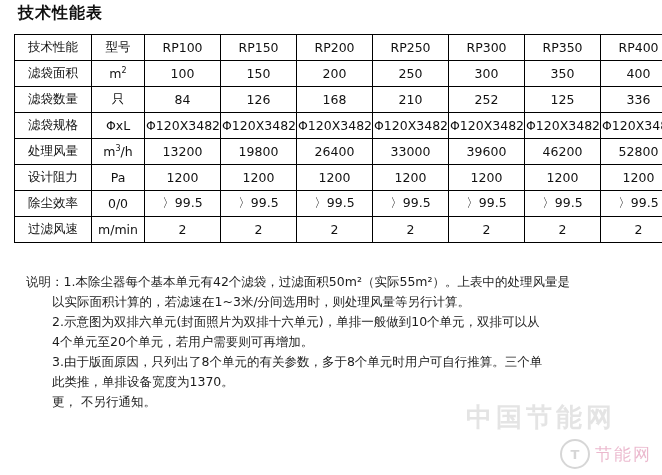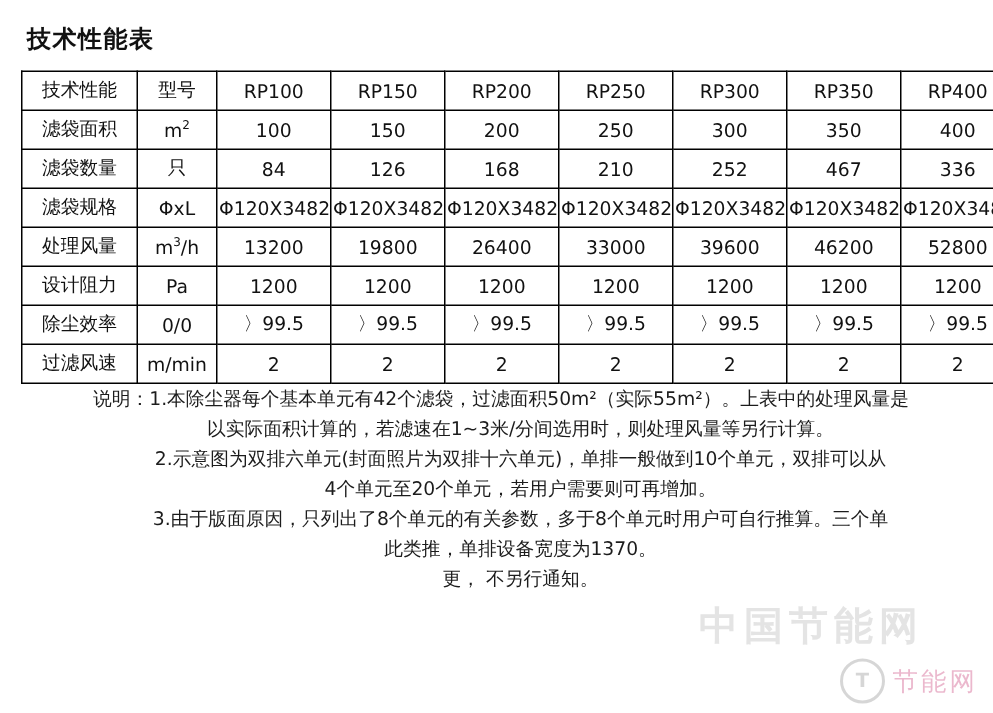--- a/index.html
+++ b/index.html
@@ -20,7 +20,7 @@
     width: 662px;
     height: 475px;
     box-sizing: border-box;
-    padding: 14px 14px 0 14px;
+    padding: 1px 14px 0 14px;
   }
   .doc-title {
     font-size: 16px;

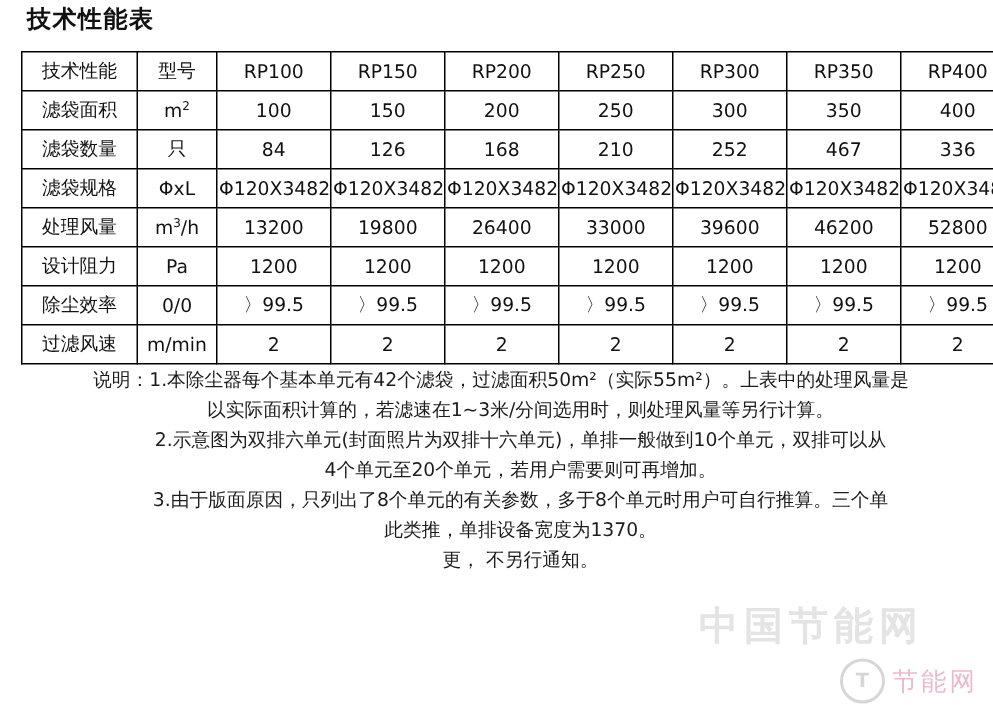--- a/index.html
+++ b/index.html
@@ -160,7 +160,7 @@
         <td>168</td>
         <td>210</td>
         <td>252</td>
-        <td>467</td>
+        <td>125</td>
         <td>336</td>
       </tr>
 

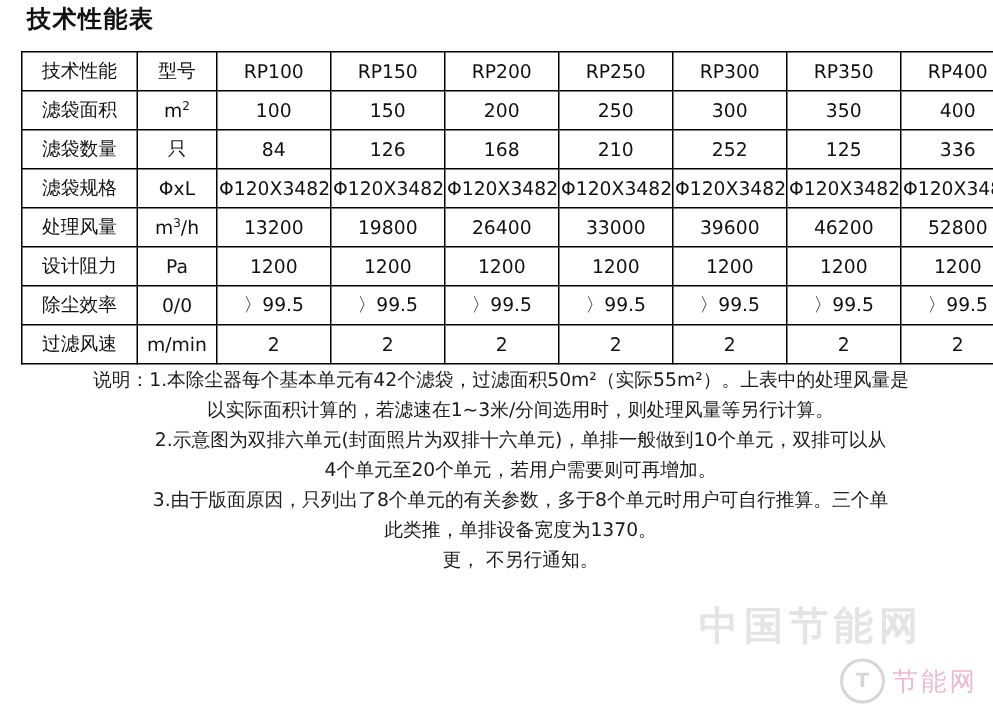--- a/index.html
+++ b/index.html
@@ -64,12 +64,11 @@
     vertical-align: super;
   }
   .notes {
-    margin: 0 0 0 0;
+    margin: 29px 0 0 0;
     padding: 0 6px 0 12px;
     font-size: 12.5px;
     line-height: 20px;
     color: #1c1c1c;
-    text-align: center;
   }
   .note-line {
     white-space: nowrap;

